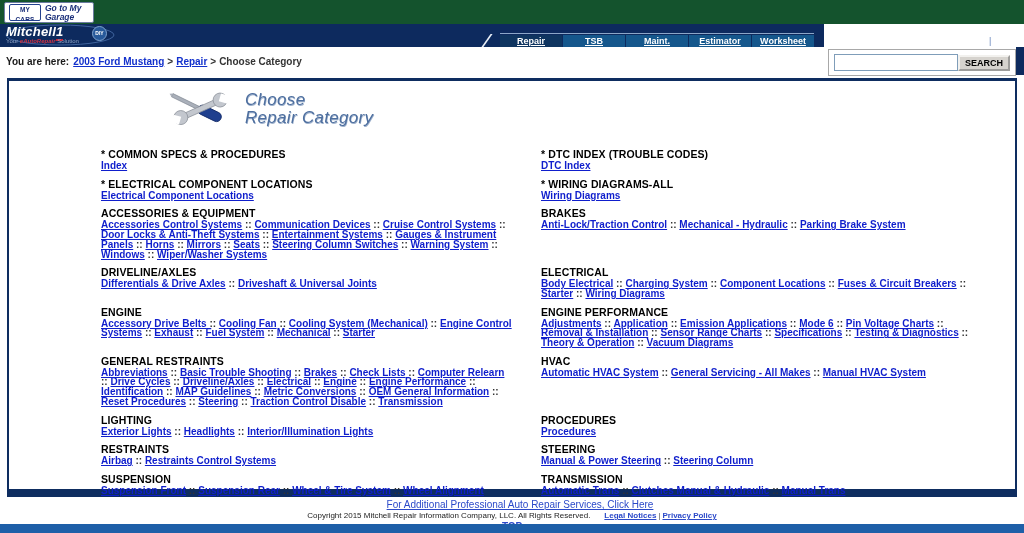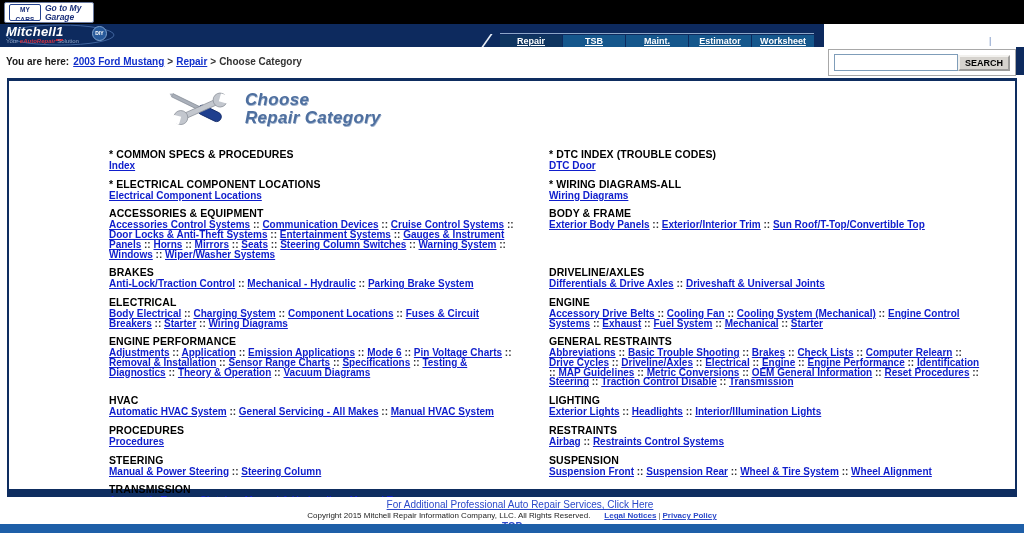--- a/index.html
+++ b/index.html
@@ -7,7 +7,7 @@
   .page{position:relative;width:1024px;height:533px;overflow:hidden;background:#fff;}
 
   
-  .topbar{position:absolute;top:0;left:0;width:1024px;height:24px;background:#000000;}
+  .topbar{position:absolute;top:0;left:0;width:1024px;height:24px;background:#14532d;}
   .mycars{position:absolute;top:2px;left:4px;height:19px;background:#fff;border:1px solid #6b7ba0;
           border-radius:2px;display:flex;align-items:center;gap:4px;padding:0 4px;cursor:pointer;}
   .plate{width:30px;height:15px;border:1px solid #23418f;border-radius:2px;background:#fff;

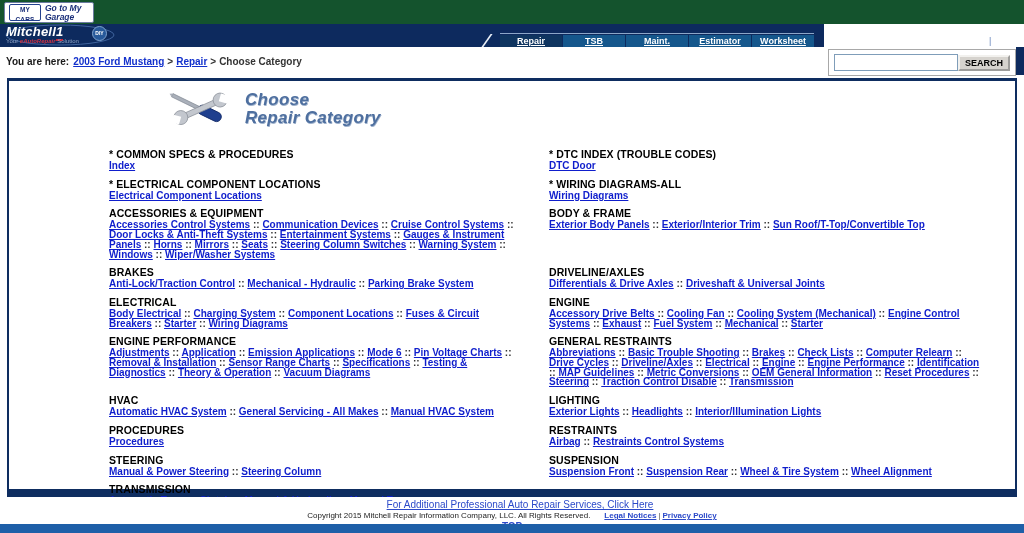--- a/index.html
+++ b/index.html
@@ -56,7 +56,7 @@
   .content{position:absolute;left:7px;top:78px;width:1010px;height:419px;background:#fff;
            border:solid #0e2d60;border-width:3px 2px 8px 2px;box-sizing:border-box;}
   .content-header{position:absolute;left:158px;top:6px;display:flex;gap:12px;align-items:center;}
-  .page-title{font-size:17px;font-weight:bold;font-style:italic;color:#4e6f9f;line-height:18px;
+  .page-title{font-size:17px;font-weight:normal;font-style:italic;color:#4e6f9f;line-height:18px;
               letter-spacing:.3px;text-shadow:.5px .5px 0 #9fb2cd;}
 
   .grid{position:absolute;left:100px;top:67px;display:grid;grid-template-columns:412px 437px;

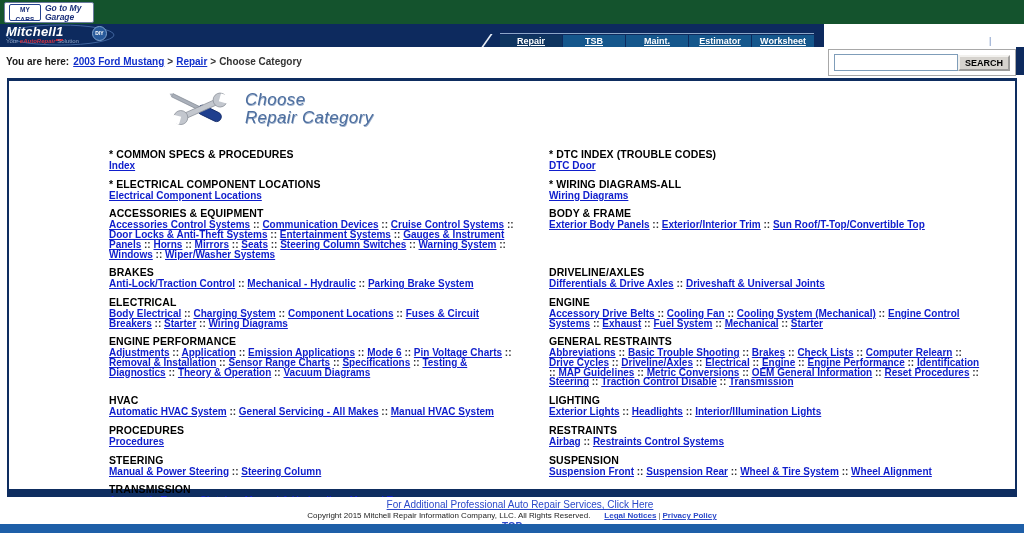--- a/index.html
+++ b/index.html
@@ -59,7 +59,7 @@
   .page-title{font-size:17px;font-weight:normal;font-style:italic;color:#4e6f9f;line-height:18px;
               letter-spacing:.3px;text-shadow:.5px .5px 0 #9fb2cd;}
 
-  .grid{position:absolute;left:100px;top:67px;display:grid;grid-template-columns:412px 437px;
+  .grid{position:absolute;left:92px;top:67px;display:grid;grid-template-columns:412px 437px;
         column-gap:28px;row-gap:7px;}
   .cell{min-height:10px;}
   .sec-title{font-size:10.5px;font-weight:bold;color:#000;letter-spacing:.1px;margin-bottom:1px;}

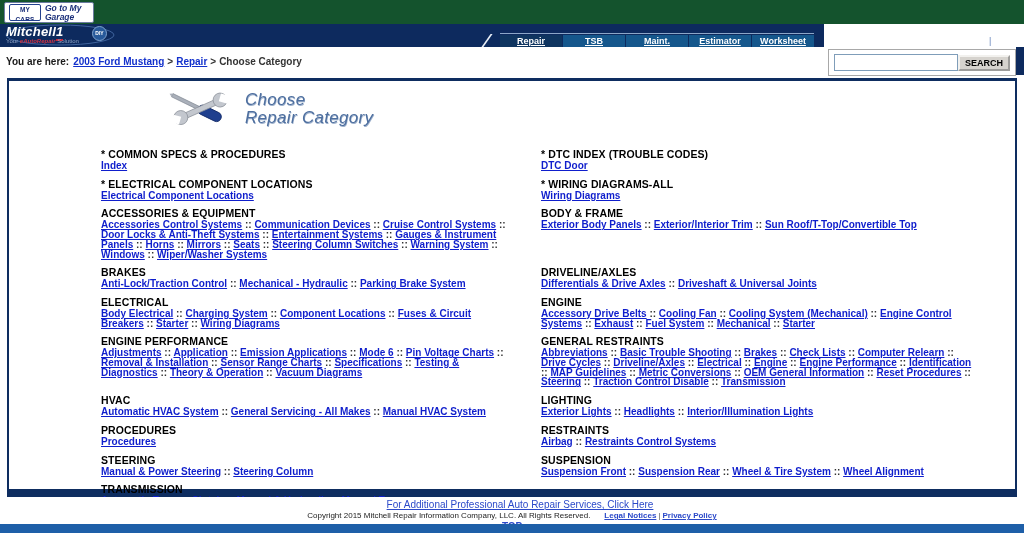--- a/index.html
+++ b/index.html
@@ -161,7 +161,7 @@
         </div>
         <div class="cell">
           <div class="sec-title">* DTC INDEX (TROUBLE CODES)</div>
-          <div class="sec-links"><a class="cat-link">DTC Door</a></div>
+          <div class="sec-links"><a class="cat-link">DTC Index</a></div>
         </div>
         <div class="cell">
           <div class="sec-title">* ELECTRICAL COMPONENT LOCATIONS</div>

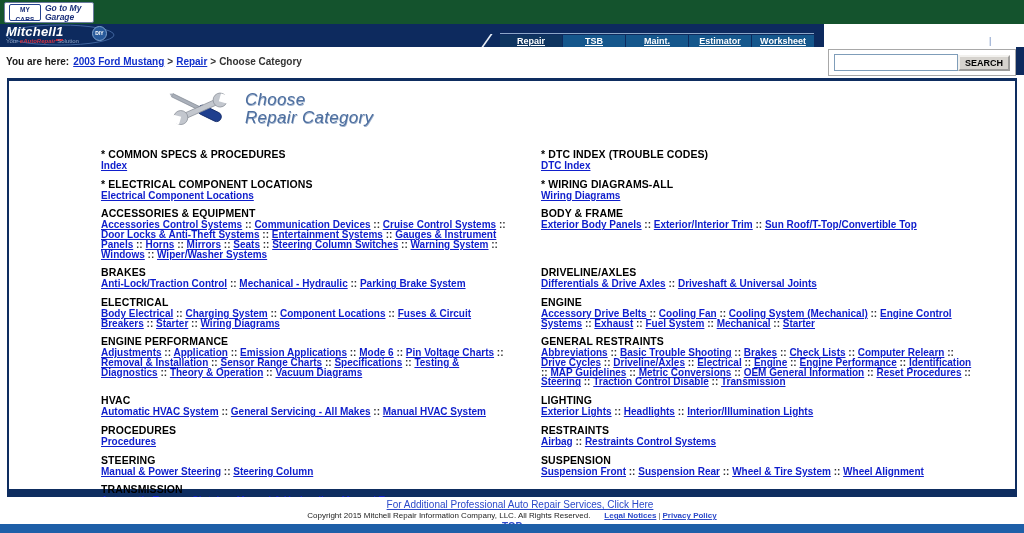--- a/index.html
+++ b/index.html
@@ -176,10 +176,6 @@
           <div class="sec-links"><a class="cat-link">Accessories Control Systems</a><span class="lsep"> :: </span><a class="cat-link">Communication Devices</a><span class="lsep"> :: </span><a class="cat-link">Cruise Control Systems</a><span class="lsep"> :: </span><a class="cat-link">Door Locks &amp; Anti-Theft Systems</a><span class="lsep"> :: </span><a class="cat-link">Entertainment Systems</a><span class="lsep"> :: </span><a class="cat-link">Gauges &amp; Instrument Panels</a><span class="lsep"> :: </span><a class="cat-link">Horns</a><span class="lsep"> :: </span><a class="cat-link">Mirrors</a><span class="lsep"> :: </span><a class="cat-link">Seats</a><span class="lsep"> :: </span><a class="cat-link">Steering Column Switches</a><span class="lsep"> :: </span><a class="cat-link">Warning System</a><span class="lsep"> :: </span><a class="cat-link">Windows</a><span class="lsep"> :: </span><a class="cat-link">Wiper/Washer Systems</a></div>
         </div>
         <div class="cell">
-          <div class="sec-title">BODY &amp; FRAME</div>
-          <div class="sec-links"><a class="cat-link">Exterior Body Panels</a><span class="lsep"> :: </span><a class="cat-link">Exterior/Interior Trim</a><span class="lsep"> :: </span><a class="cat-link">Sun Roof/T-Top/Convertible Top</a></div>
-        </div>
-        <div class="cell">
           <div class="sec-title">BRAKES</div>
           <div class="sec-links"><a class="cat-link">Anti-Lock/Traction Control</a><span class="lsep"> :: </span><a class="cat-link">Mechanical - Hydraulic</a><span class="lsep"> :: </span><a class="cat-link">Parking Brake System</a></div>
         </div>

